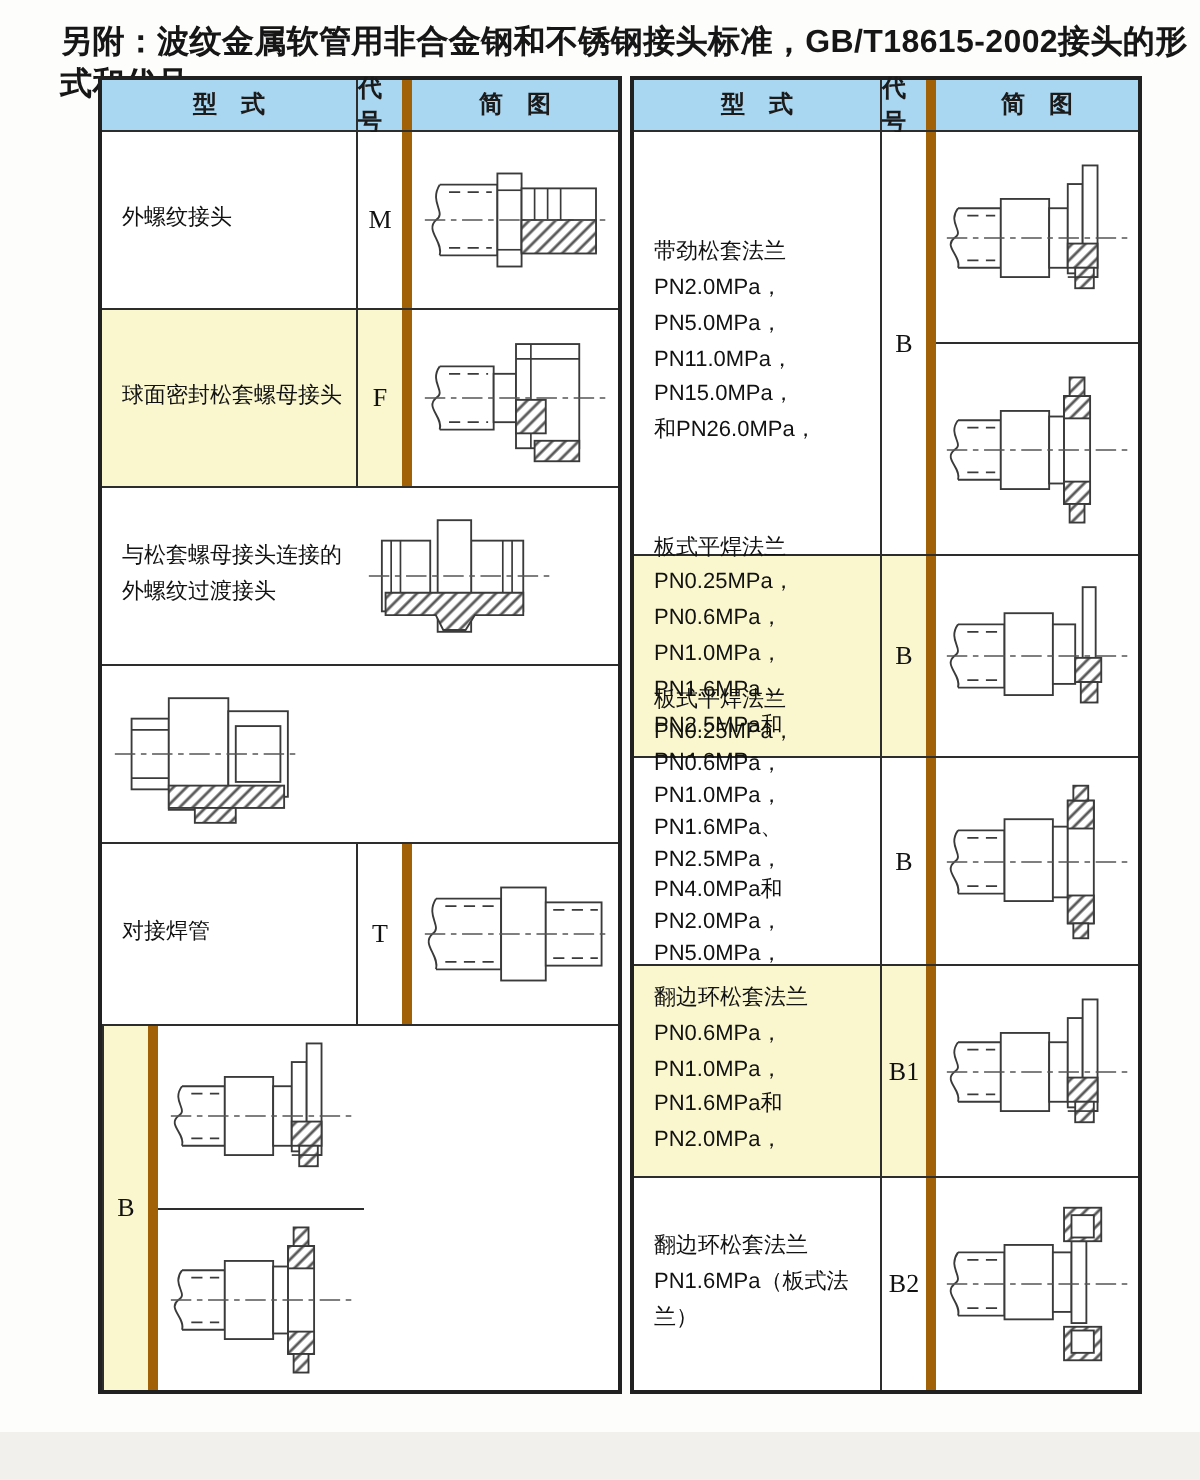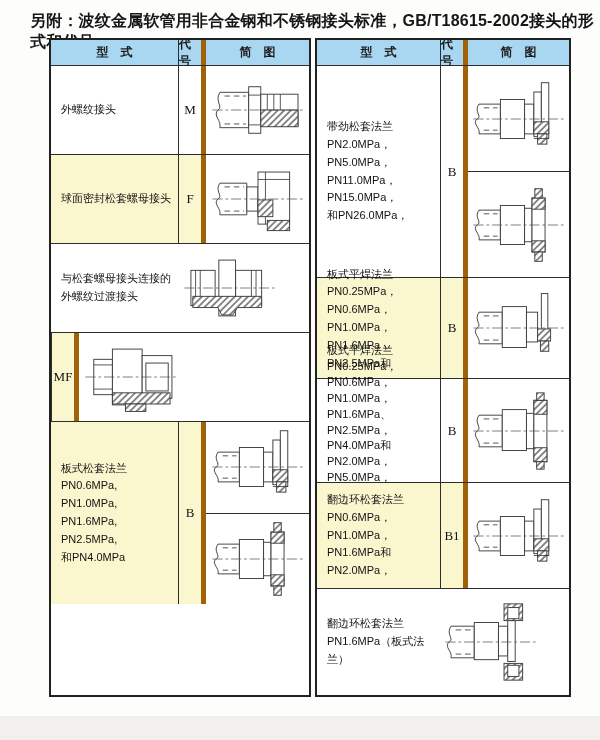--- a/index.html
+++ b/index.html
@@ -138,7 +138,6 @@
     </div>
 
     <div class="row" style="height:88px">
-      <div class="cell c-code yellow">MF</div>
       <div class="cell c-diag">
         <div class="sub">
             <svg viewBox="0 0 100 86" width="94" height="80">

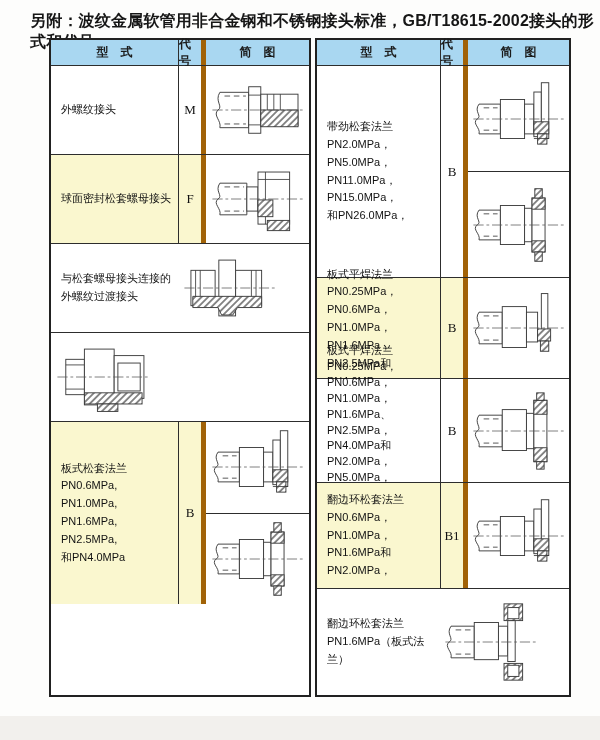--- a/index.html
+++ b/index.html
@@ -155,6 +155,27 @@
       </div>
     </div>
 
+    <div class="row" style="height:90px">
+      <div class="cell c-type">
+          <span class="lbl">对接焊管</span>
+        </div>
+      <div class="cell c-code">T</div>
+      <div class="cell c-diag">
+        <div class="sub">
+            <svg viewBox="0 0 100 86" width="94" height="80">
+              <path d="M7 24 H42 V62 H7" fill="#fff" stroke="#3a3a3a" stroke-width="1"></path>
+              <path d="M7 24 C1 33.5 11 39.2 5 43 C-1 48.7 9 54.400000000000006 7 62" fill="none" stroke="#3a3a3a" stroke-width="1"></path>
+              <line x1="12" y1="28" x2="39" y2="28" stroke="#3a3a3a" stroke-width="0.9" stroke-dasharray="6 4"></line>
+              <line x1="12" y1="58" x2="39" y2="58" stroke="#3a3a3a" stroke-width="0.9" stroke-dasharray="6 4"></line>
+              <rect x="42" y="18" width="24" height="50" fill="#fff" stroke="#3a3a3a" stroke-width="1"></rect>
+              <rect x="66" y="26" width="30" height="34" fill="#fff" stroke="#3a3a3a" stroke-width="1"></rect>
+              <line x1="70" y1="30" x2="94" y2="30" stroke="#3a3a3a" stroke-width="0.9" stroke-dasharray="6 4"></line>
+              <line x1="70" y1="56" x2="94" y2="56" stroke="#3a3a3a" stroke-width="0.9" stroke-dasharray="6 4"></line>
+              <line x1="1" y1="43" x2="99" y2="43" stroke="#555" stroke-width="0.8" stroke-dasharray="11 3 3 3"></line>
+            </svg>
+          </div>
+      </div>
+    </div>
 
     <div class="row" style="height:182px">
       <div class="cell c-type yellow">

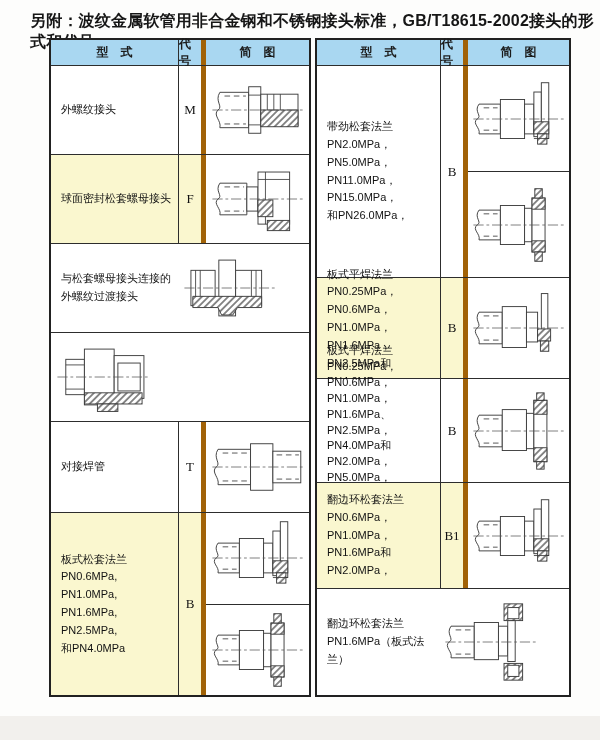--- a/index.html
+++ b/index.html
@@ -178,12 +178,6 @@
     </div>
 
     <div class="row" style="height:182px">
-      <div class="cell c-type yellow">
-          <span class="lbl">板式松套法兰
-PN0.6MPa, PN1.0MPa,
-PN1.6MPa, PN2.5MPa,
-和PN4.0MPa</span>
-        </div>
       <div class="cell c-code yellow">B</div>
       <div class="cell c-diag">
         <div class="sub">

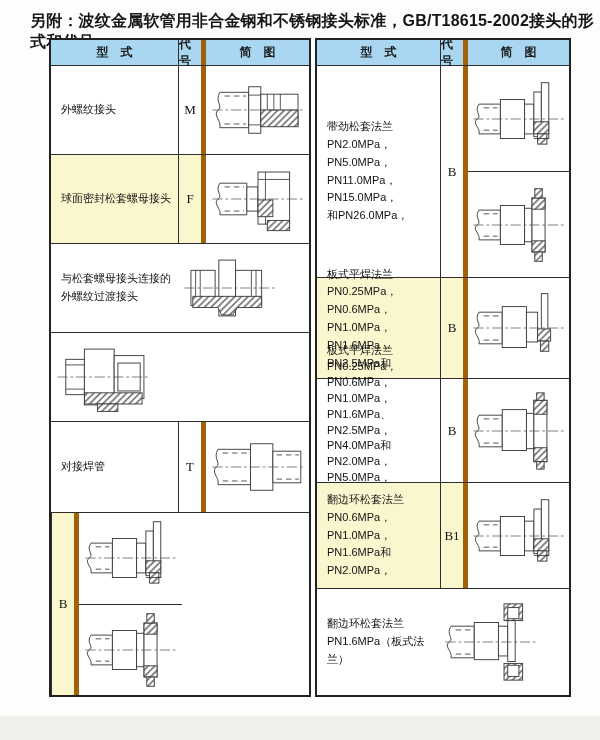--- a/index.html
+++ b/index.html
@@ -355,6 +355,7 @@
           <span class="lbl">翻边环松套法兰
 PN1.6MPa（板式法兰）</span>
         </div>
+      <div class="cell c-code">B2</div>
       <div class="cell c-diag">
         <div class="sub">
             <svg viewBox="0 0 100 86" width="94" height="80">

